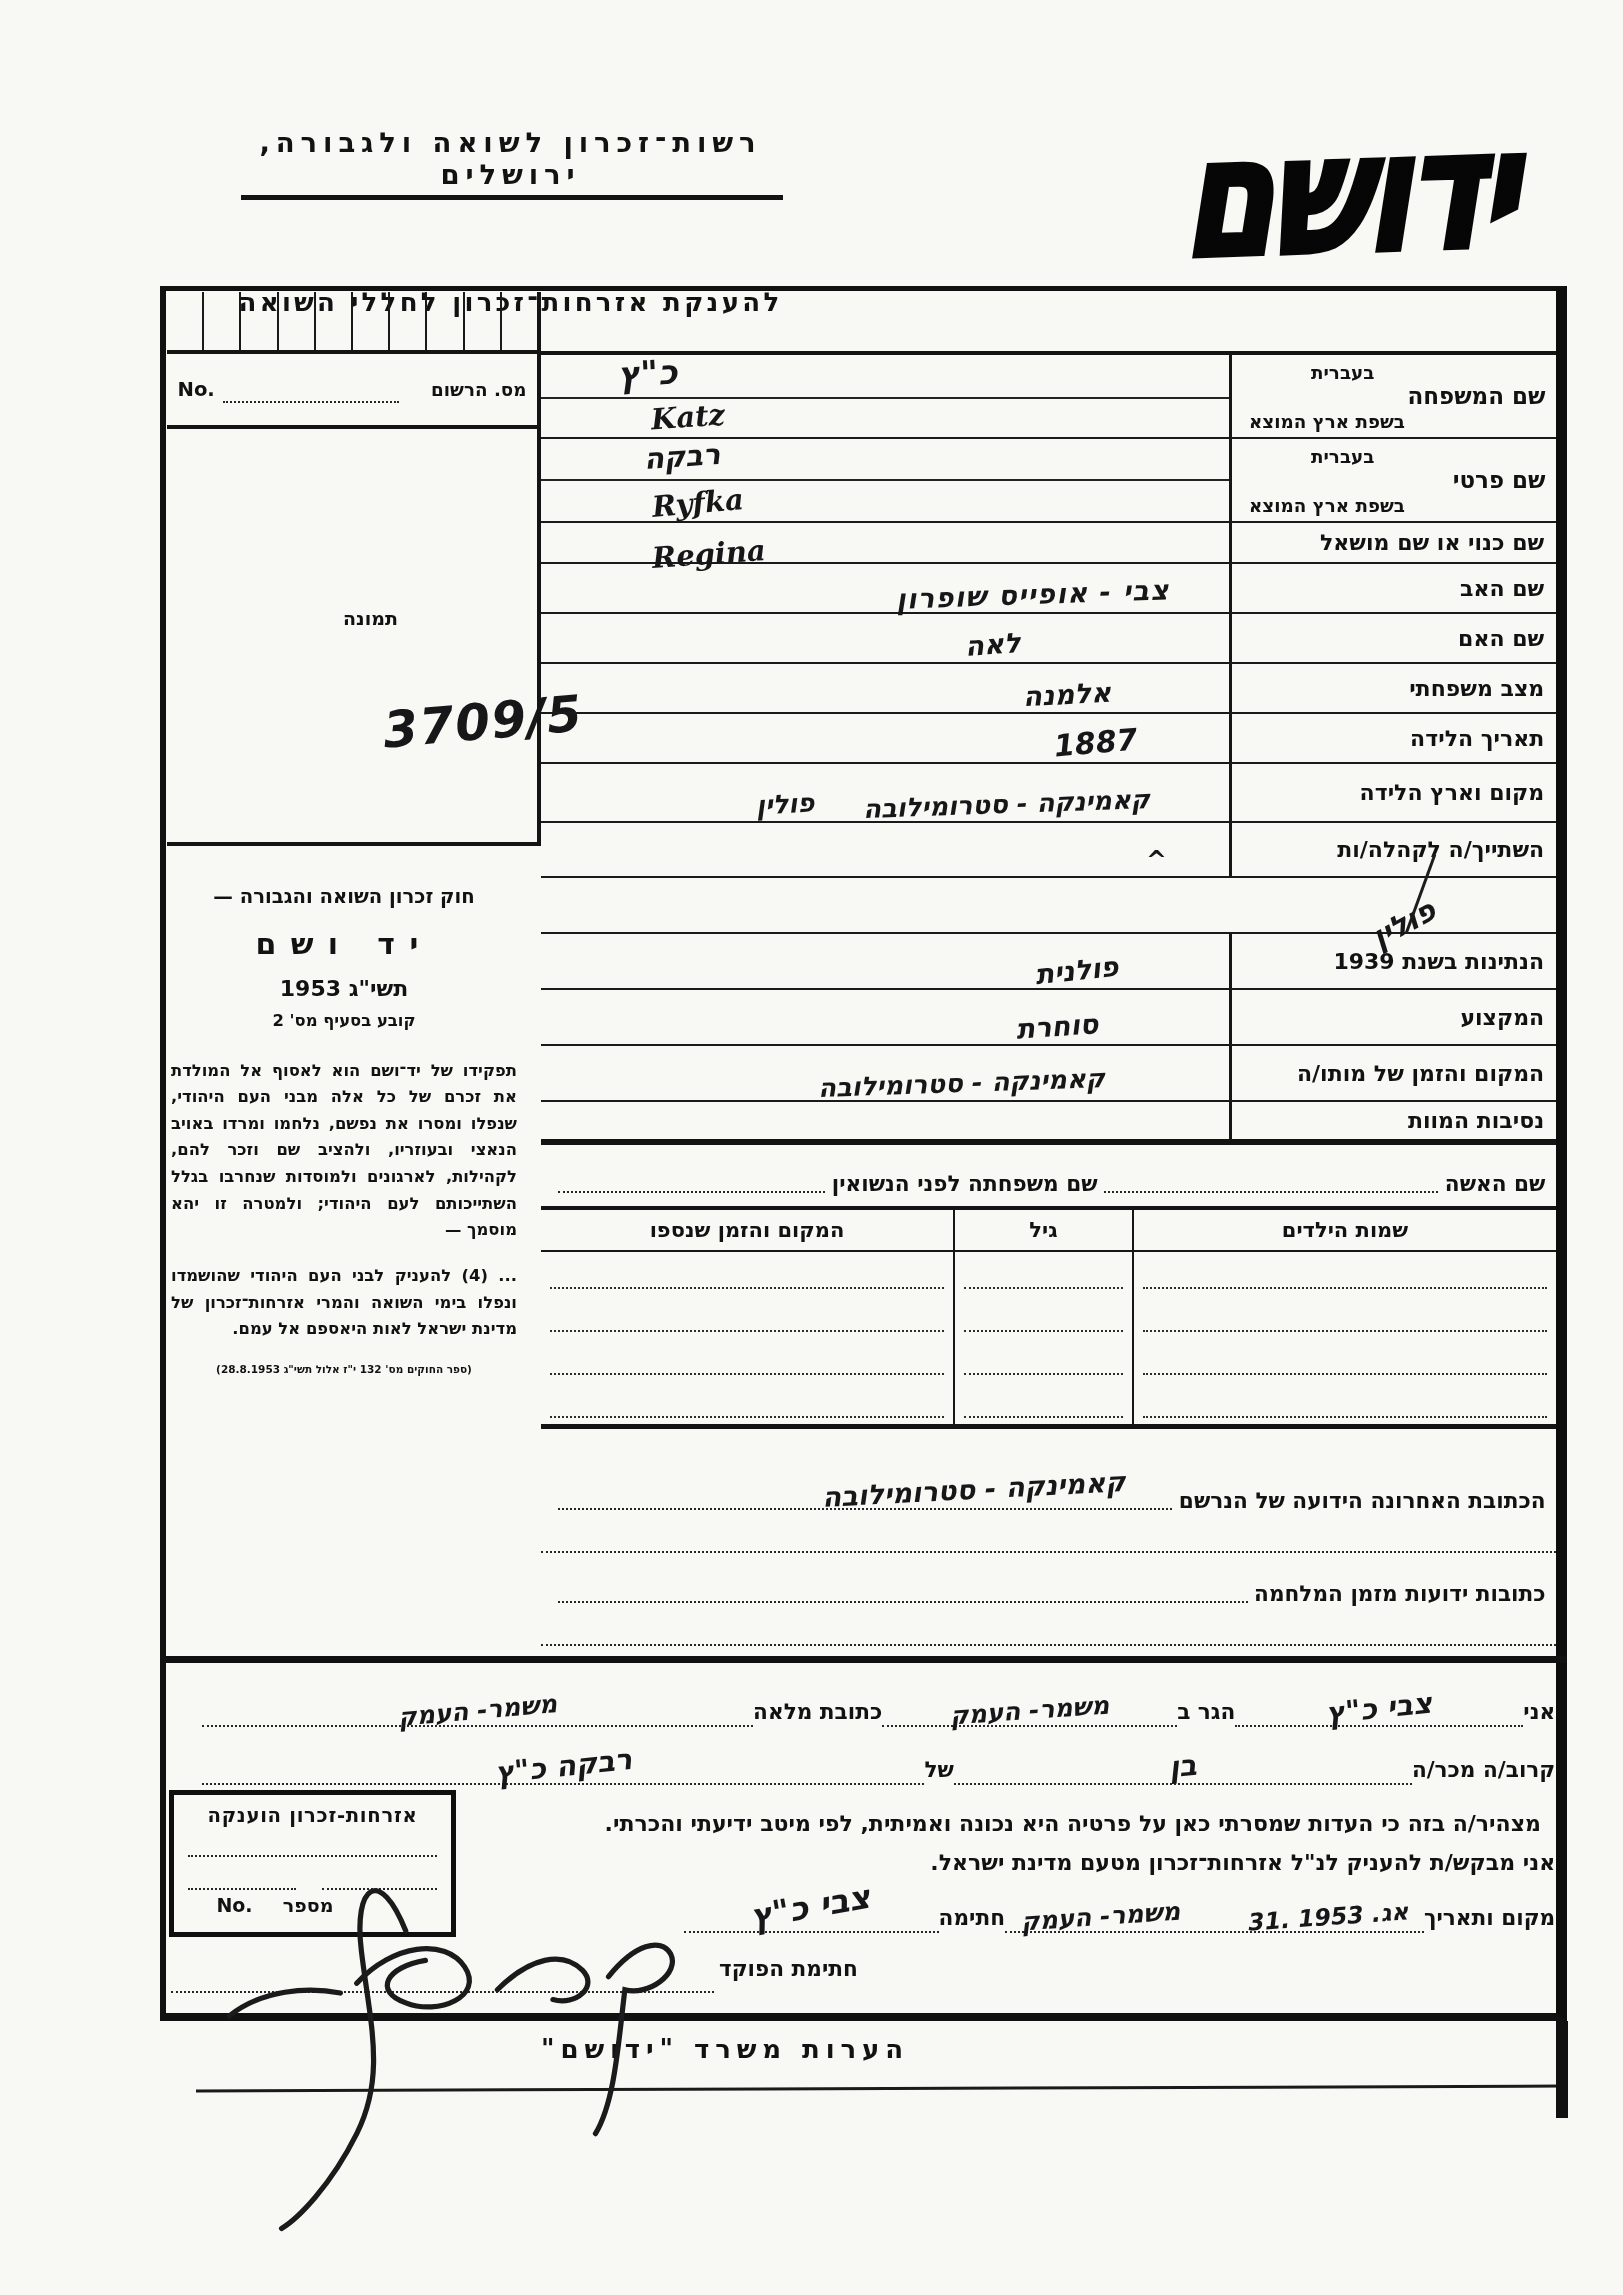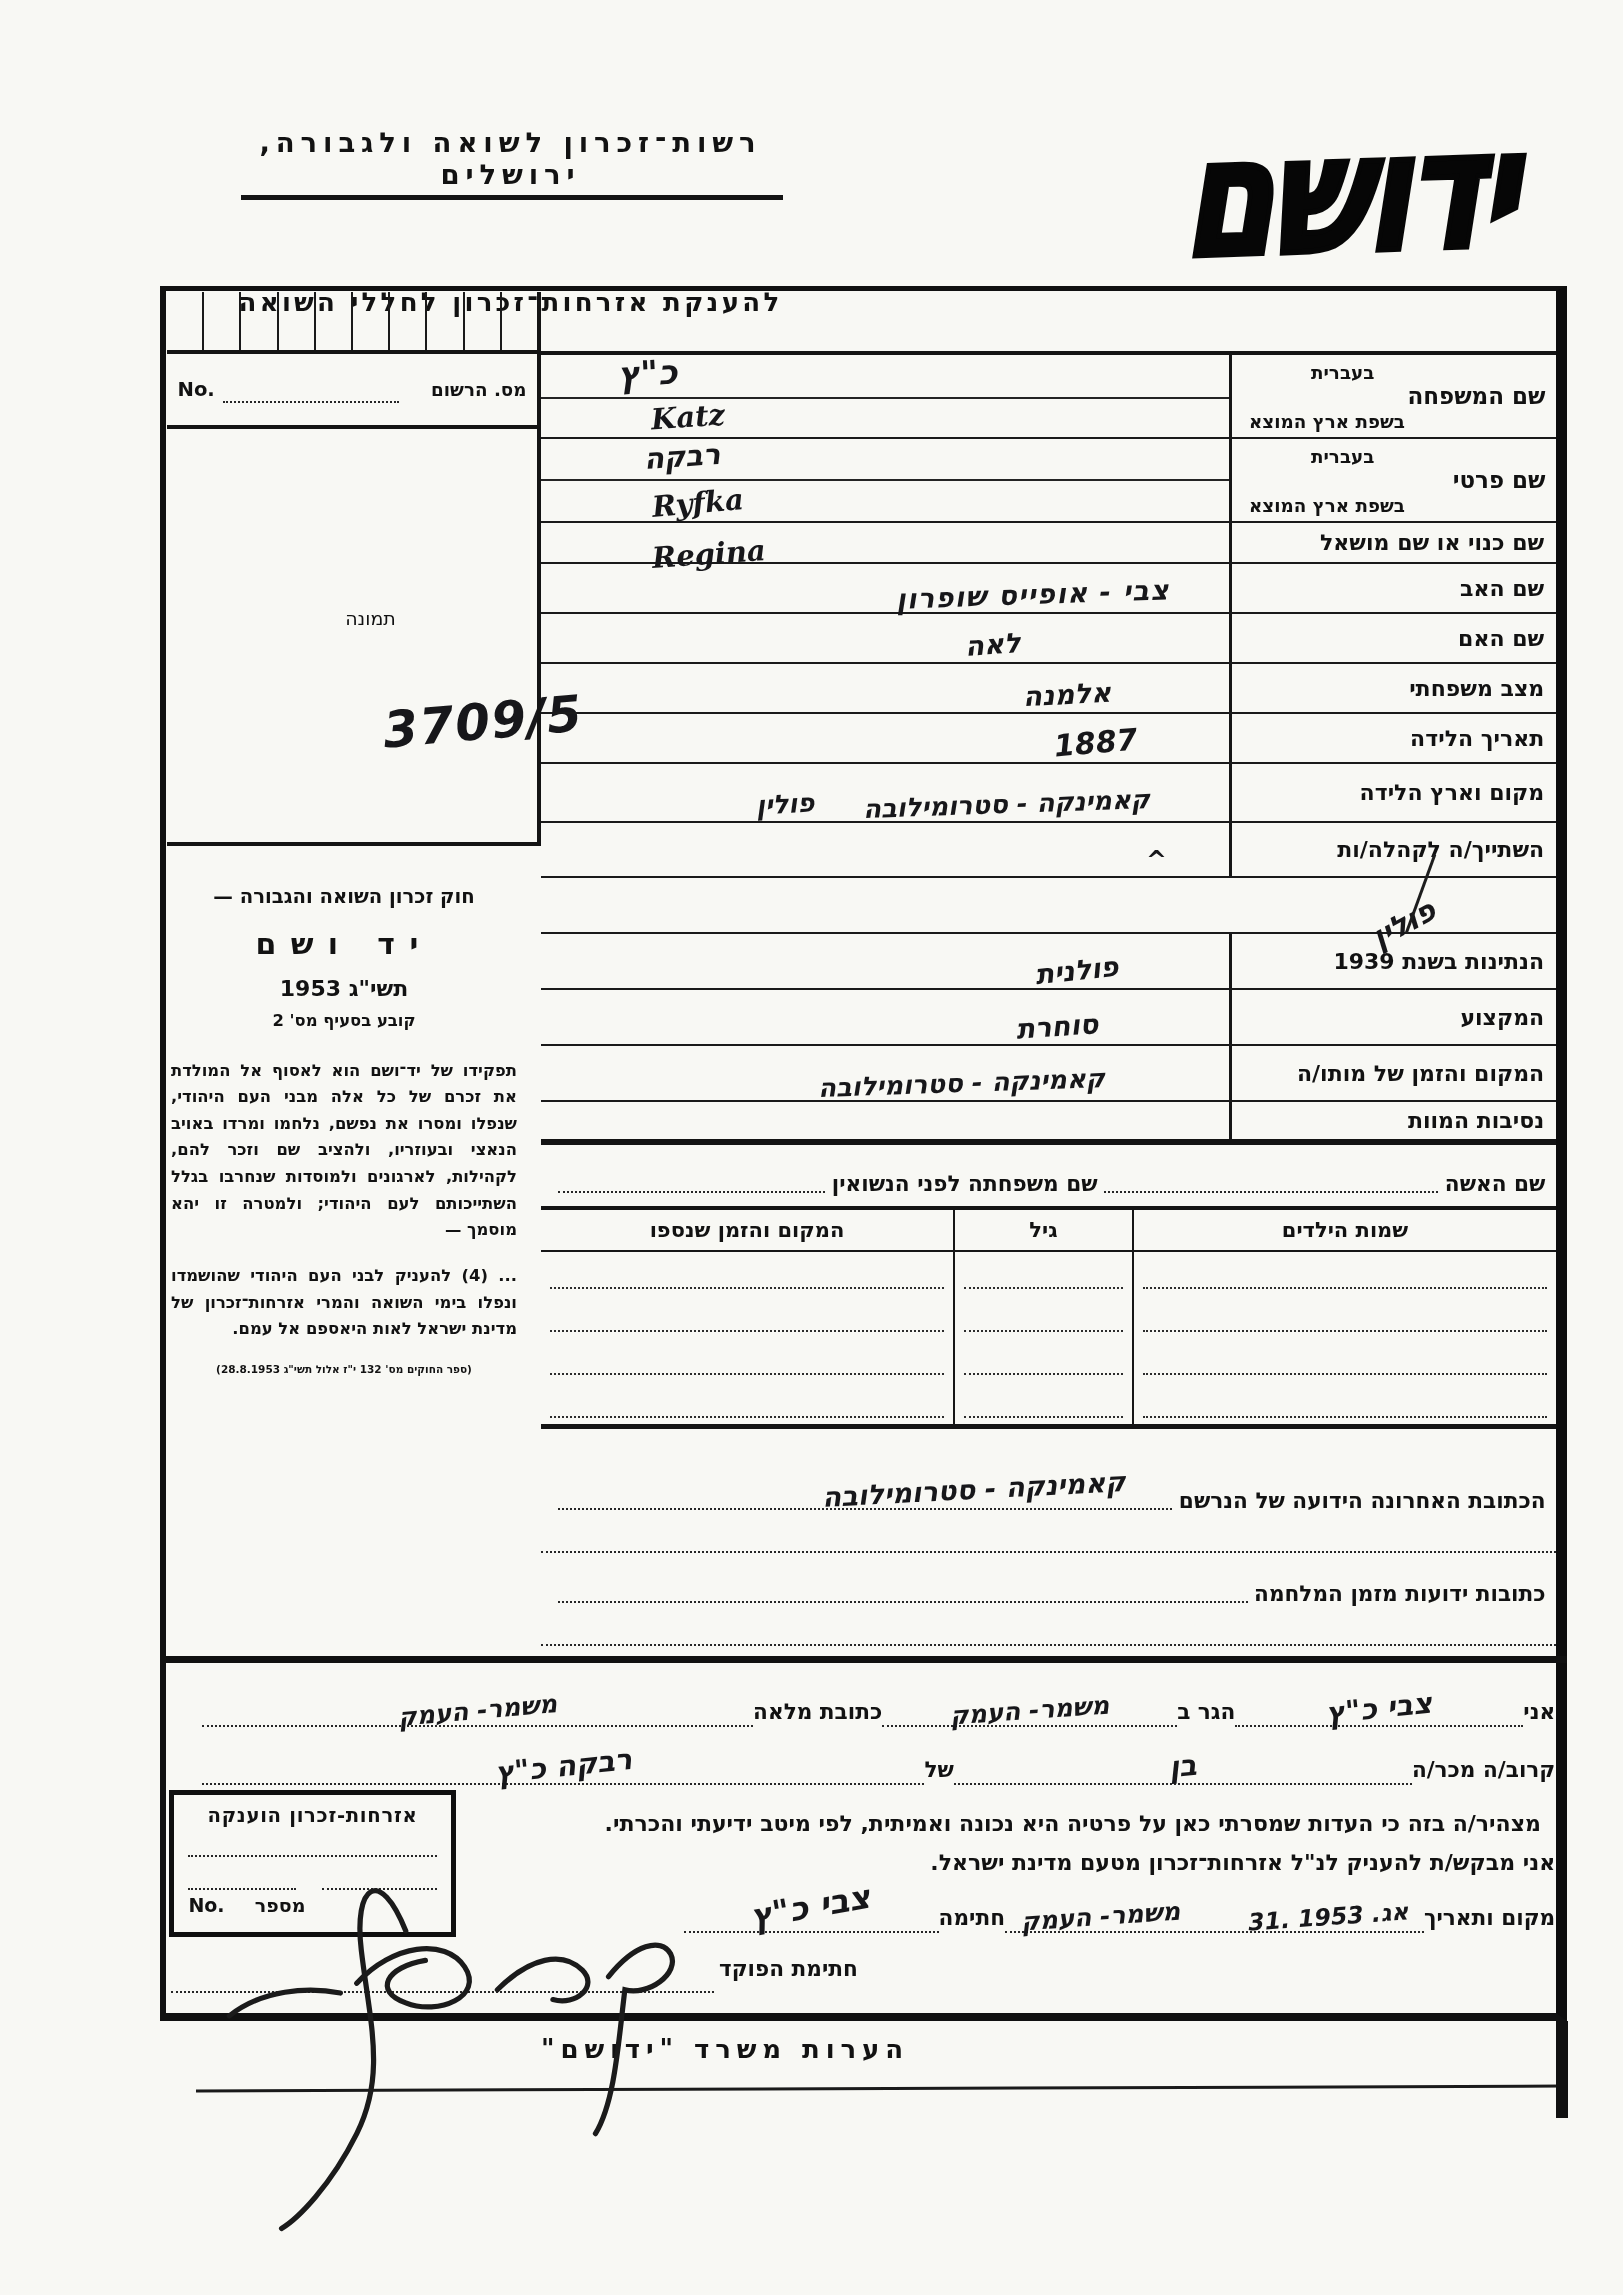--- a/index.html
+++ b/index.html
@@ -47,7 +47,7 @@
   .no-row .ndots { flex:1; border-bottom:2.6px dotted #262626; margin:13px 7.9px 0 7.9px; height:14.4px; }
   .reg-value { left:216px; top:340px; font-size:50px; transform:rotate(-5deg); letter-spacing:1.3px; }
   .leftcol-divider { left:537px; top:292px; width:3.9px; height:554px; background:#141414; }
-  .photo-label { left:167px; top:607px; width:407px; text-align:center; font-size:19px; font-weight:normal; }
+  .photo-label { left:167px; top:607px; width:407px; text-align:center; font-size:19px; font-weight:bold; }
   .photo-bottom { left:167px; top:842px; width:374px; height:3.9px; background:#141414; }
 
   

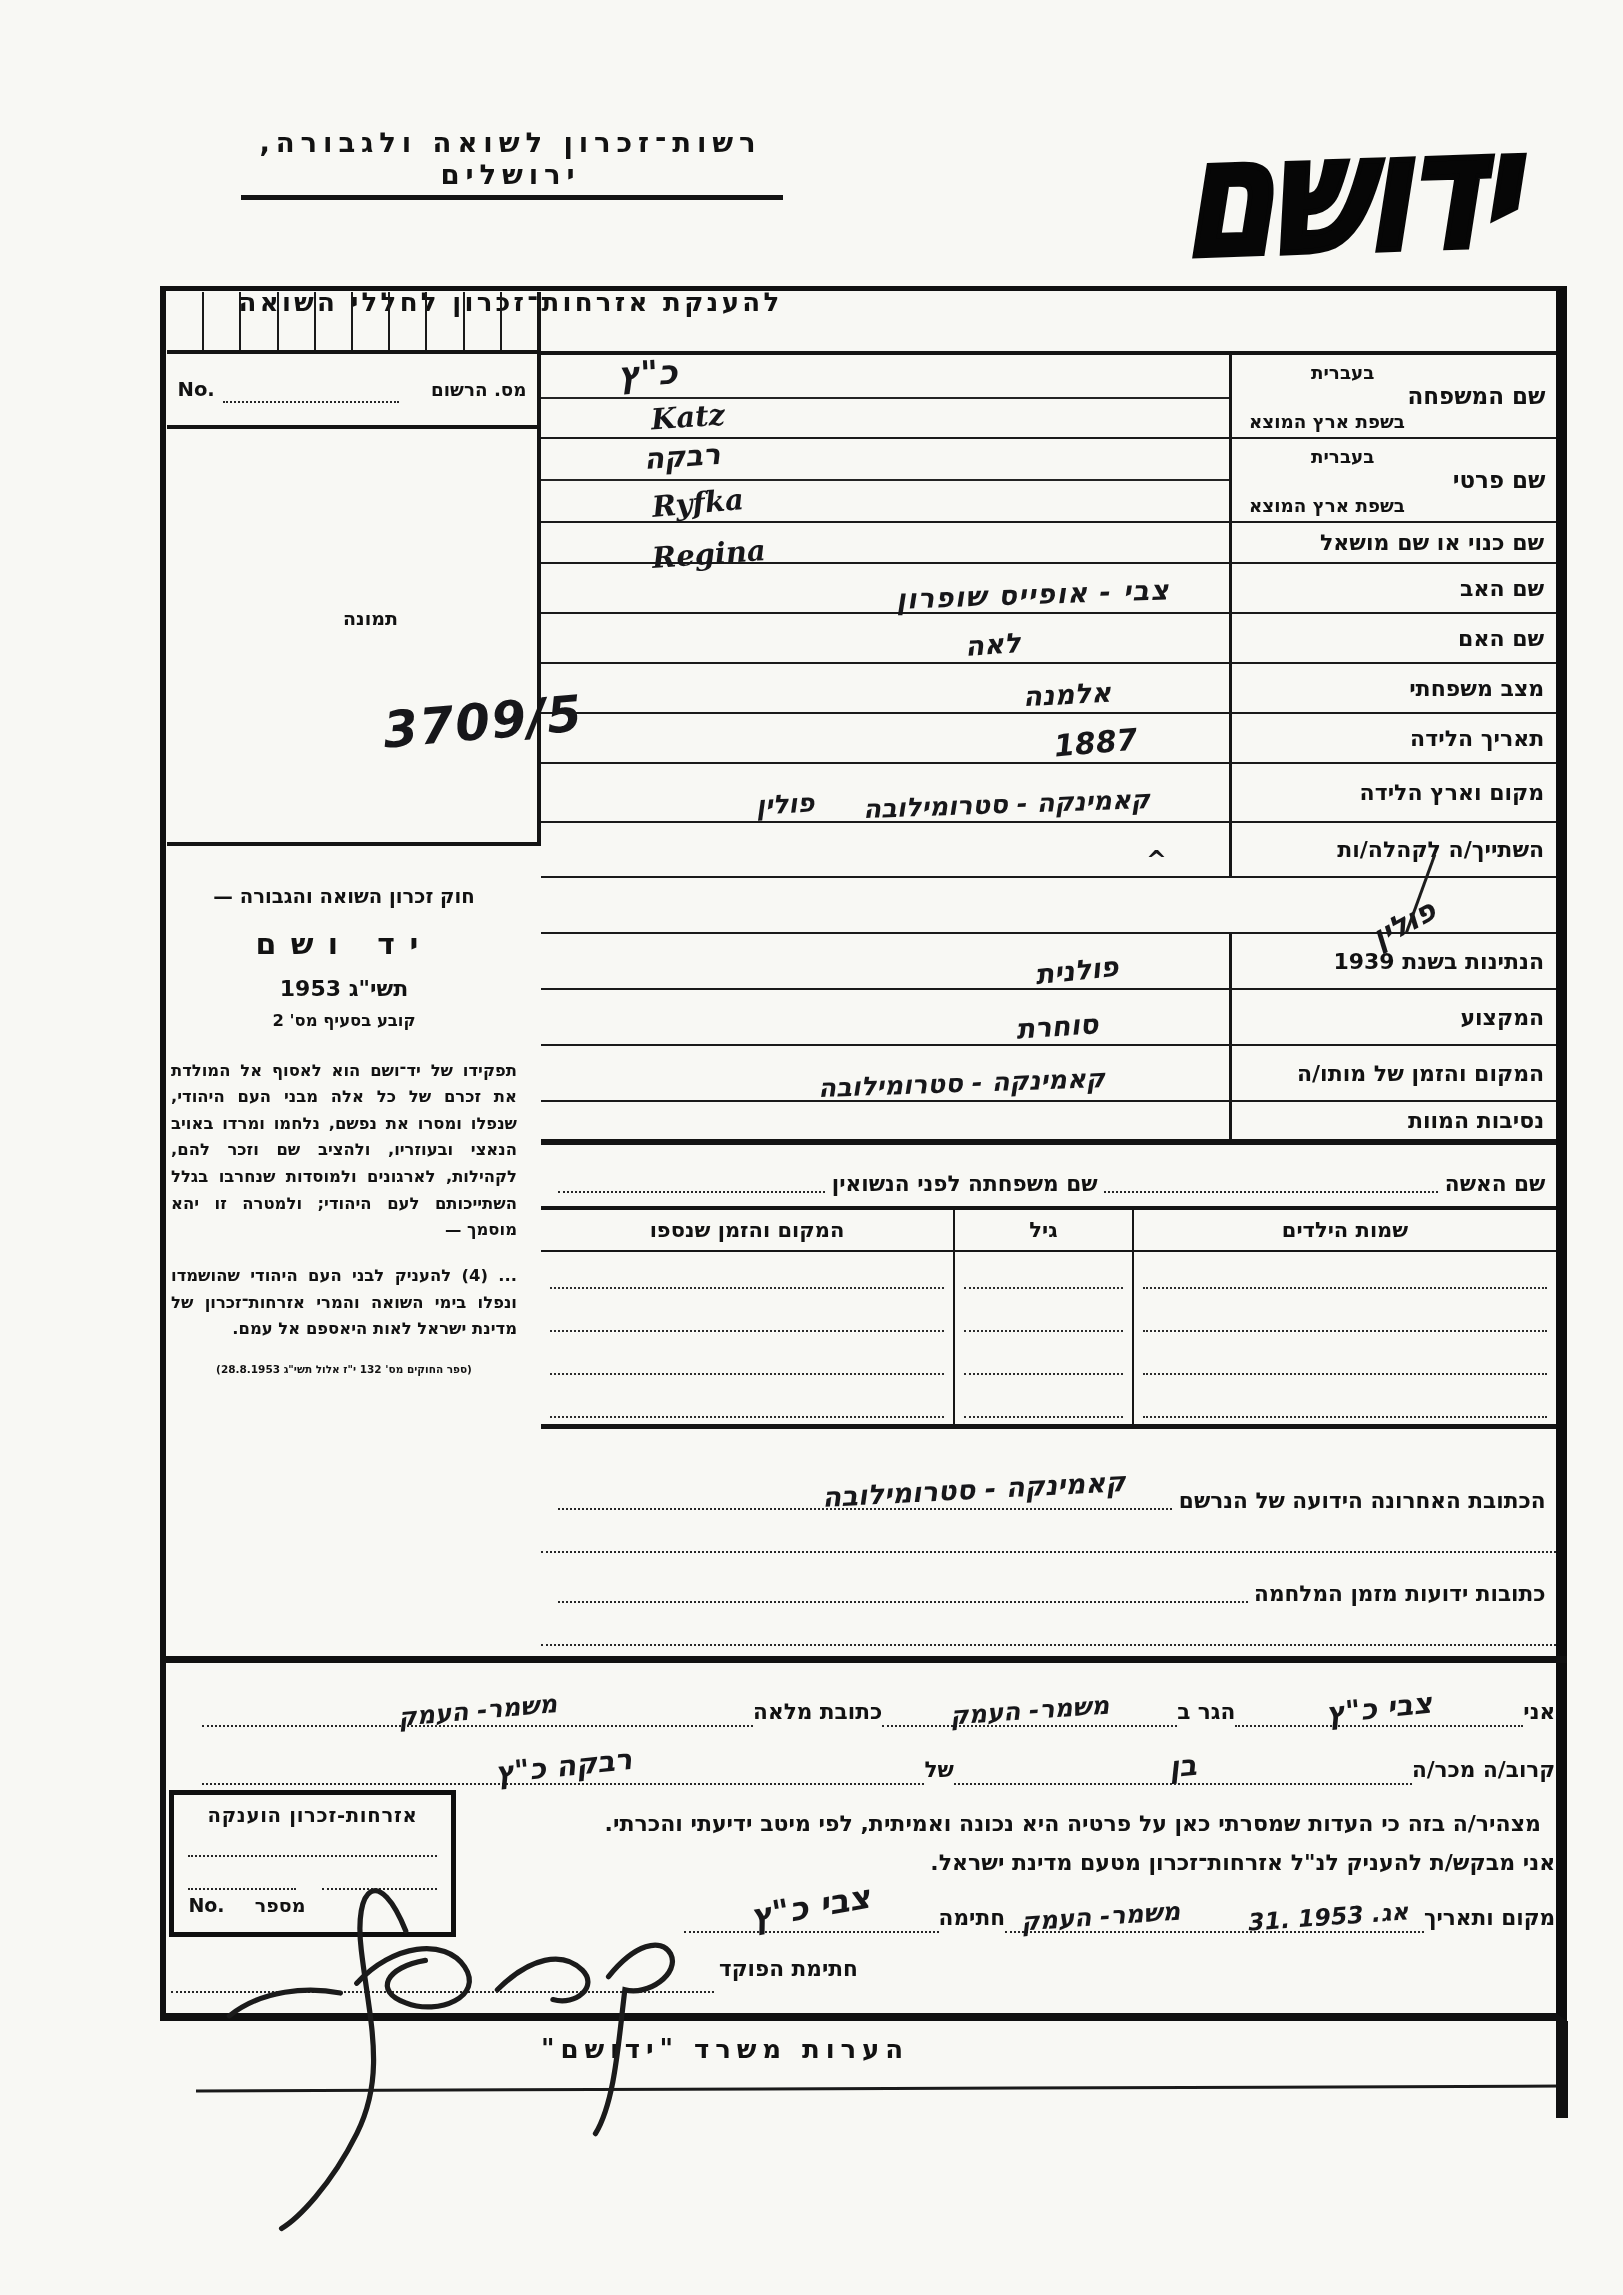--- a/index.html
+++ b/index.html
@@ -102,7 +102,7 @@
   .grant-row2 { margin-top:31px; display:flex; }
   .grant-row2 .g1 { width:108px; border-bottom:2.6px dotted #262626; }
   .grant-row2 .g2 { flex:1; margin-left:26px; border-bottom:2.6px dotted #262626; }
-  .grant-nos { margin-top:3.9px; font-size:19px; font-weight:bold; }
+  .grant-nos { margin-top:3.9px; font-size:19px; font-weight:bold;margin-left:28px; }
 
   .official-label { left:719px; top:1956px; font-size:21.6px; font-weight:bold; direction:rtl; }
   .official-dots { left:171px; top:1990px; width:543px; border-bottom:2.6px dotted #262626; height:2.6px; }

